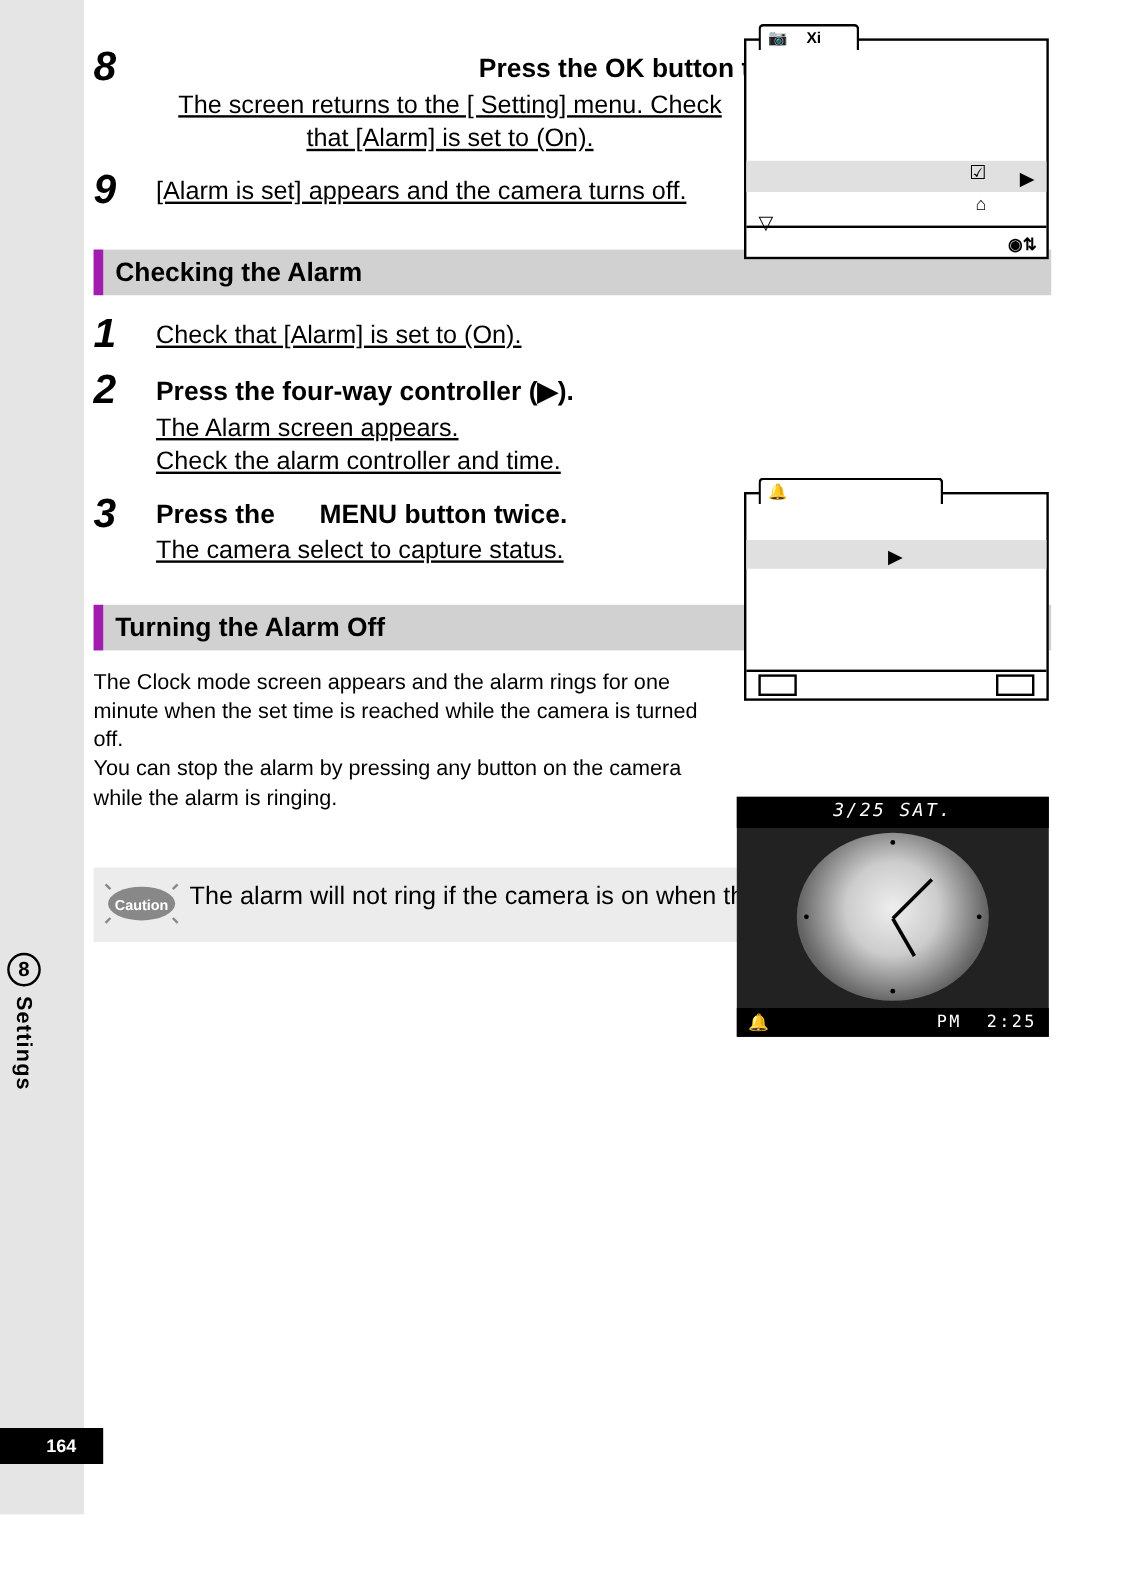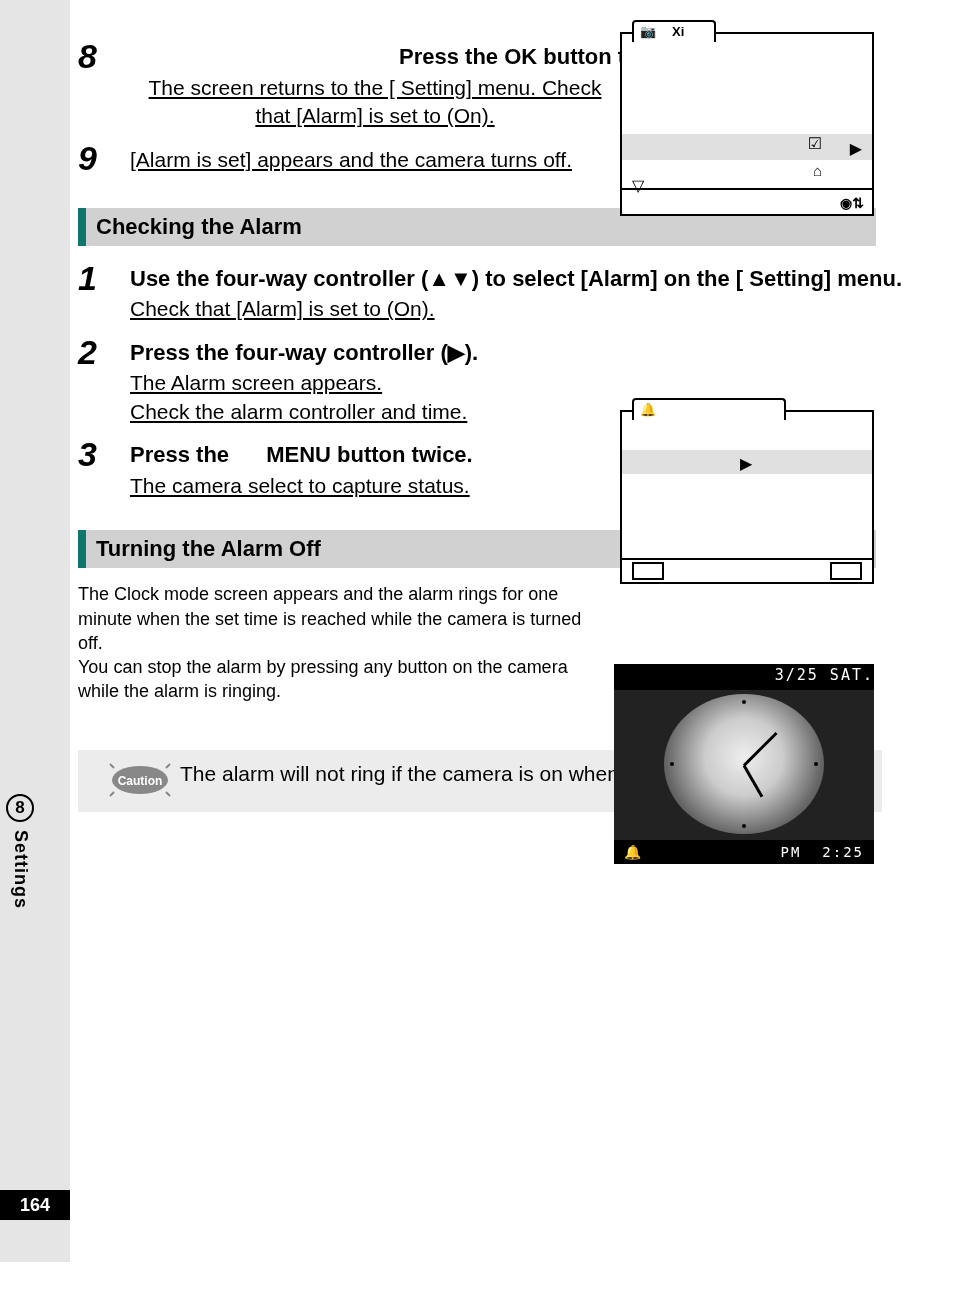--- a/index.html
+++ b/index.html
@@ -13,7 +13,7 @@
   .step-desc{font-size:21px;line-height:1.35;margin-top:2px;text-decoration:underline;}
   .ok{font-weight:bold;}
   .menu{font-weight:bold;margin-left:31px;}
-  .subhead{background:#d1d1d1;border-left:8px solid #0f766e;padding:6px 10px;font-size:22px;font-weight:bold;margin:30px 0 14px 0;width:770px;}
+  .subhead{background:#d1d1d1;border-left:8px solid #a21caf;padding:6px 10px;font-size:22px;font-weight:bold;margin:30px 0 14px 0;width:770px;}
   .screen-box{position:absolute;border:2px solid #000;background:#fff;}
   .caution-row{display:flex;align-items:flex-start;background:#ececec;width:770px;padding:10px 12px 12px 22px;margin-top:46px;}
   .caution-icon{width:80px;flex-shrink:0;display:flex;align-items:center;justify-content:center;}

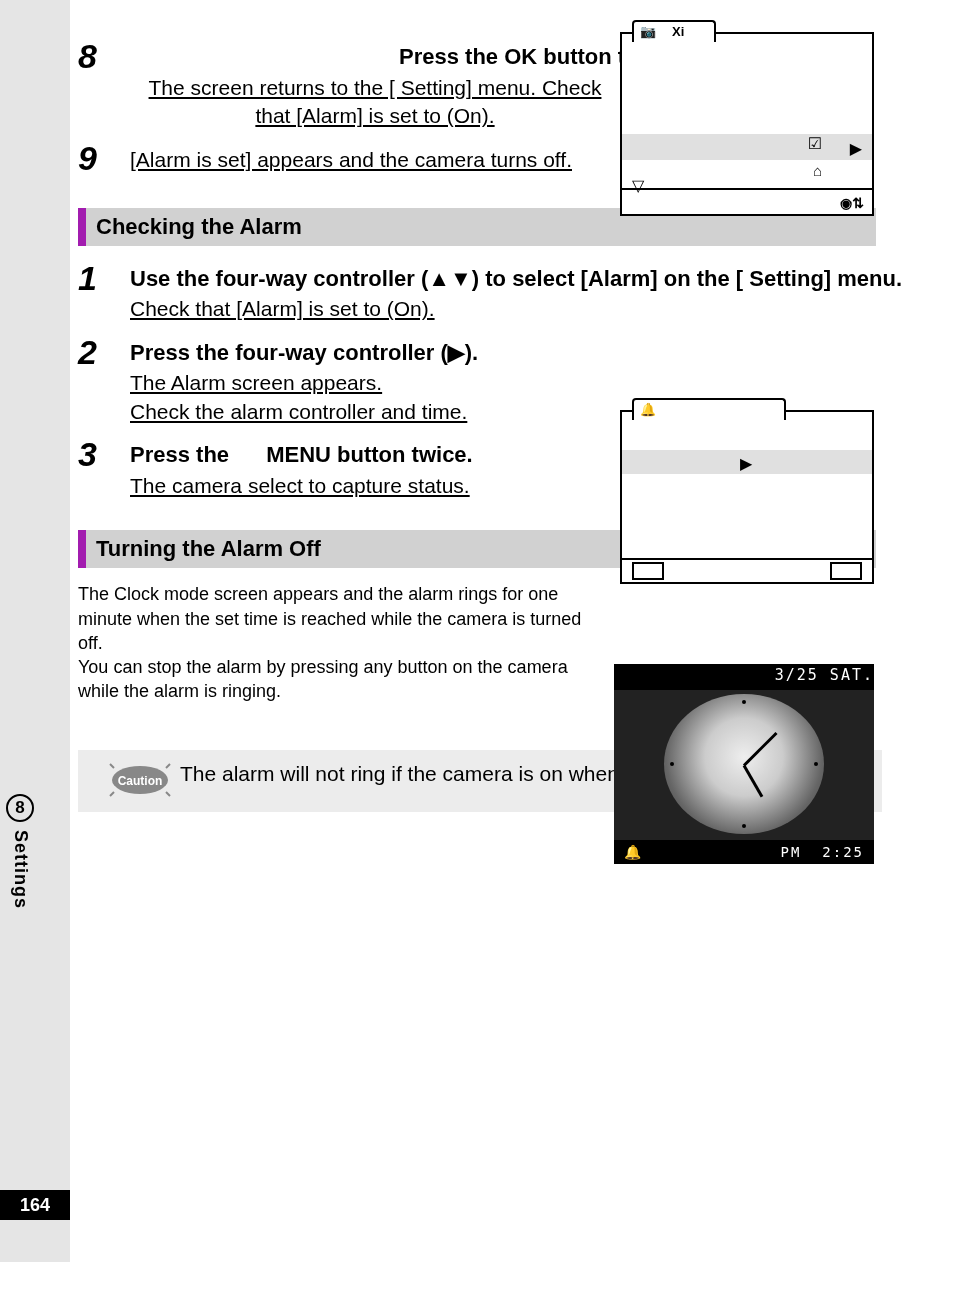--- a/index.html
+++ b/index.html
@@ -88,7 +88,6 @@
     <div class="step">
       <div class="step-num">1</div>
       <div class="step-body" style="width:720px;">
-        <div class="step-title">Use the four-way controller (▲▼) to select [Alarm] on the [      Setting] menu.</div>
         <div class="step-desc">Check that [Alarm] is set to      (On).</div>
       </div>
     </div>

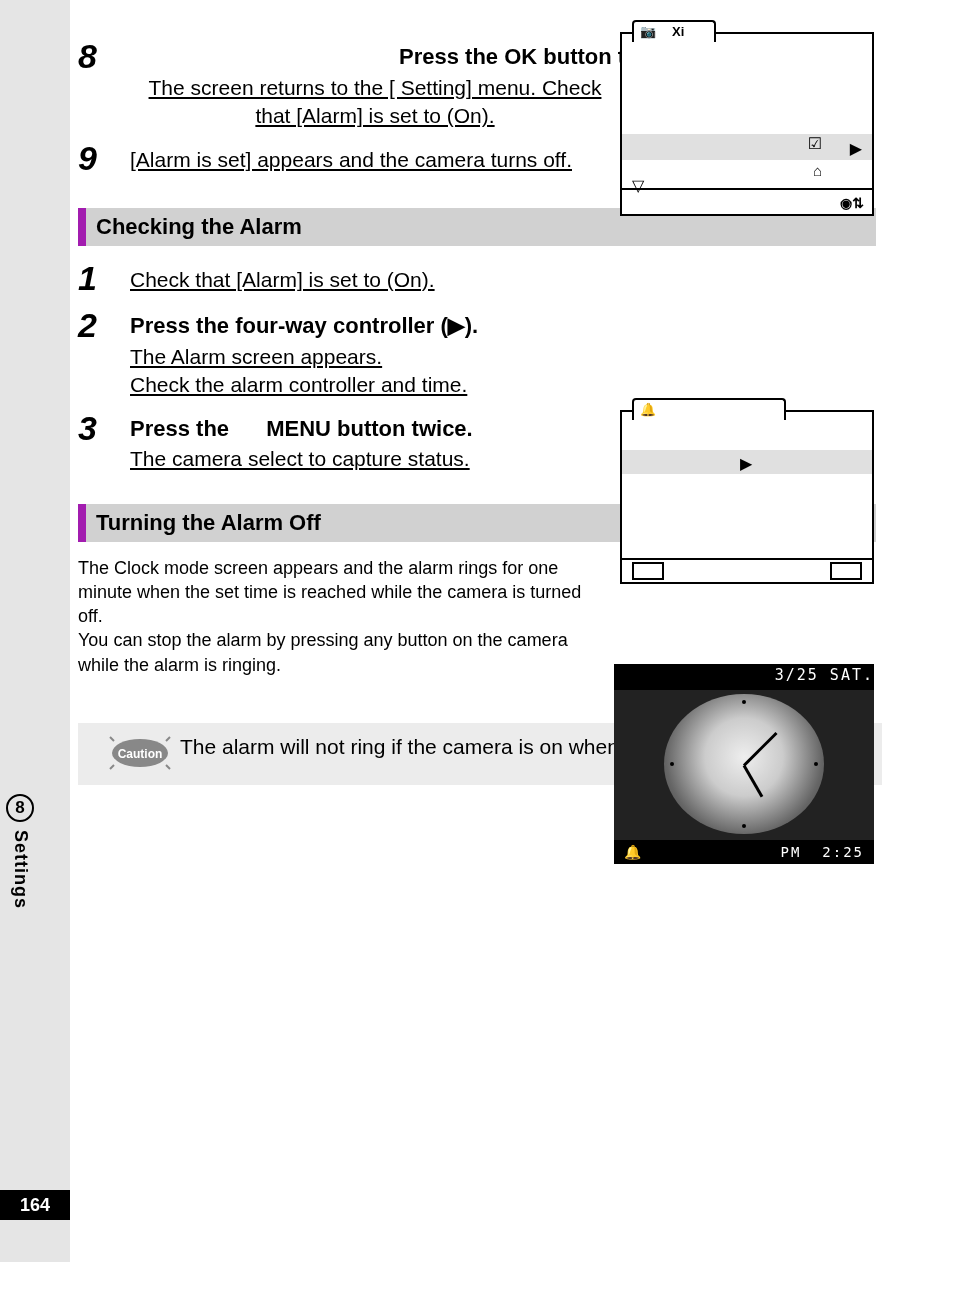--- a/index.html
+++ b/index.html
@@ -44,7 +44,7 @@
   .sc2 .bot span{display:inline-block;width:28px;height:14px;border:2px solid #000;margin-top:2px;}
   
   .clock{position:absolute;left:614px;top:664px;width:260px;height:200px;background:#222;color:#fff;font-family:monospace;}
-  .clock .top{position:absolute;top:0;left:0;right:0;height:24px;background:#000;text-align:right;font-size:15px;letter-spacing:2px;padding-top:2px;}
+  .clock .top{position:absolute;top:0;left:0;right:0;height:24px;background:#000;text-align:center;font-size:15px;letter-spacing:2px;padding-top:2px;font-style:italic;}
   .clock .face{position:absolute;top:30px;left:50px;width:160px;height:140px;background:radial-gradient(circle at 50% 45%,#eee 0%,#ccc 35%,#666 70%,#333 100%);border-radius:50%;}
   .clock .hand1{position:absolute;top:50%;left:50%;width:46px;height:3px;background:#000;transform-origin:left center;transform:rotate(-45deg);}
   .clock .hand2{position:absolute;top:50%;left:50%;width:36px;height:3px;background:#000;transform-origin:left center;transform:rotate(60deg);}

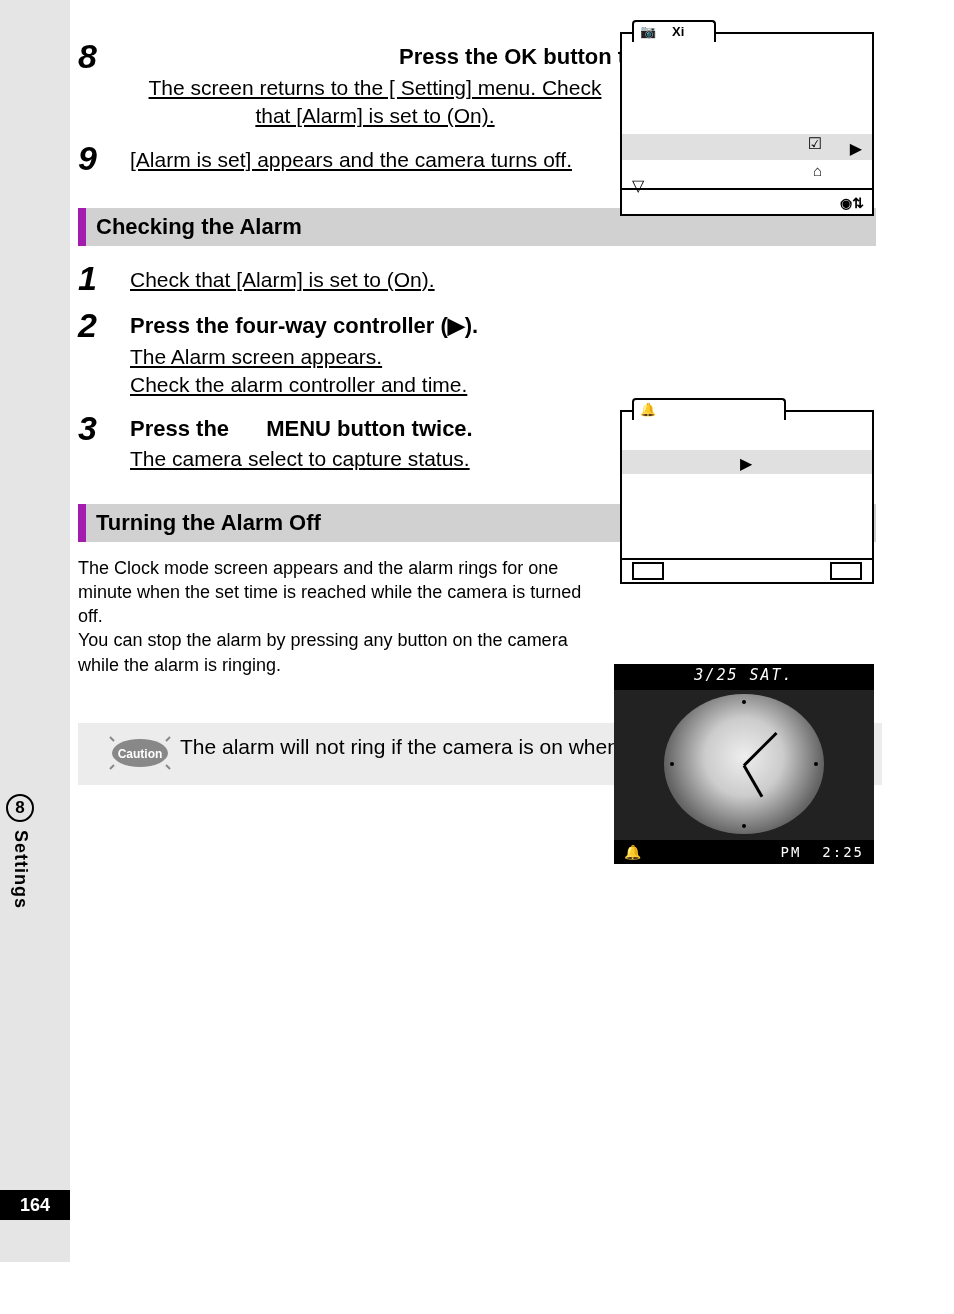--- a/index.html
+++ b/index.html
@@ -15,7 +15,7 @@
   .menu{font-weight:bold;margin-left:31px;}
   .subhead{background:#d1d1d1;border-left:8px solid #a21caf;padding:6px 10px;font-size:22px;font-weight:bold;margin:30px 0 14px 0;width:770px;}
   .screen-box{position:absolute;border:2px solid #000;background:#fff;}
-  .caution-row{display:flex;align-items:flex-start;background:#ececec;width:770px;padding:10px 12px 12px 22px;margin-top:46px;}
+  .caution-row{display:flex;align-items:flex-start;background:#ececec;width:770px;padding:10px 12px 12px 0;margin-top:46px;}
   .caution-icon{width:80px;flex-shrink:0;display:flex;align-items:center;justify-content:center;}
   .caution-text{font-size:21px;line-height:1.35;}
   .side-tab{position:absolute;left:0;top:794px;width:40px;display:flex;flex-direction:column;align-items:center;}

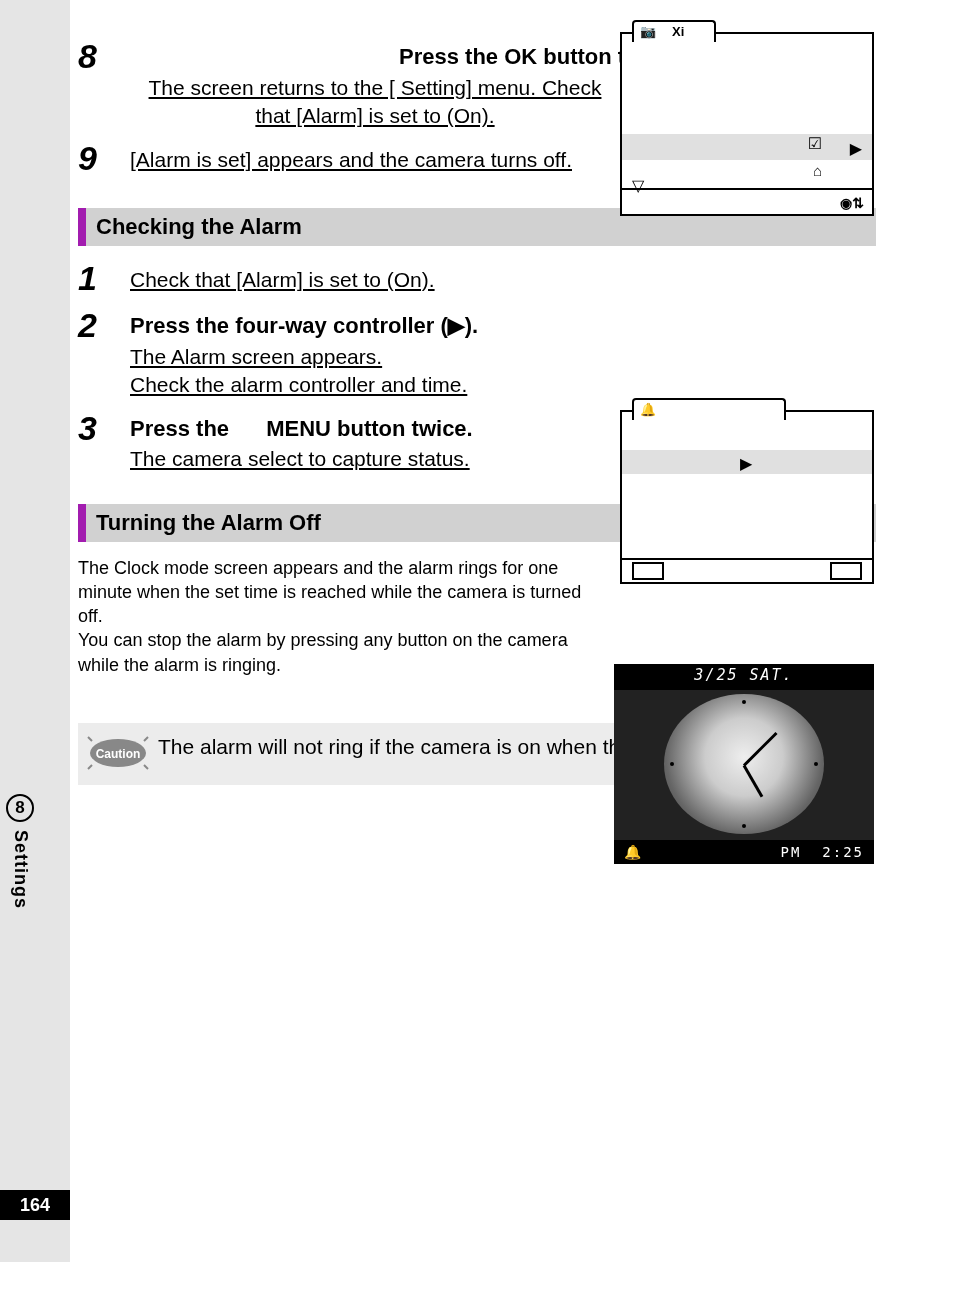--- a/index.html
+++ b/index.html
@@ -21,7 +21,7 @@
   .side-tab{position:absolute;left:0;top:794px;width:40px;display:flex;flex-direction:column;align-items:center;}
   .side-num{width:24px;height:24px;border:2px solid #000;border-radius:50%;display:flex;align-items:center;justify-content:center;font-size:17px;font-weight:bold;margin-bottom:8px;background:#e5e5e5;}
   .side-label{writing-mode:vertical-rl;font-size:18px;font-weight:bold;letter-spacing:1px;}
-  .pagenum-bar{position:absolute;left:0;top:1190px;width:70px;height:30px;background:#000;color:#fff;font-size:18px;font-weight:bold;display:flex;align-items:center;justify-content:center;}
+  .pagenum-bar{position:absolute;left:0;top:1190px;width:70px;height:30px;background:#000;color:#fff;font-size:15px;font-weight:bold;display:flex;align-items:center;justify-content:center;padding-left:16px;}
   
   .sc1{left:620px;top:32px;width:250px;height:180px;}
   .sc1 .tab{position:absolute;top:-14px;left:10px;width:80px;height:20px;border:2px solid #000;border-bottom:none;border-radius:4px 4px 0 0;background:#fff;}

